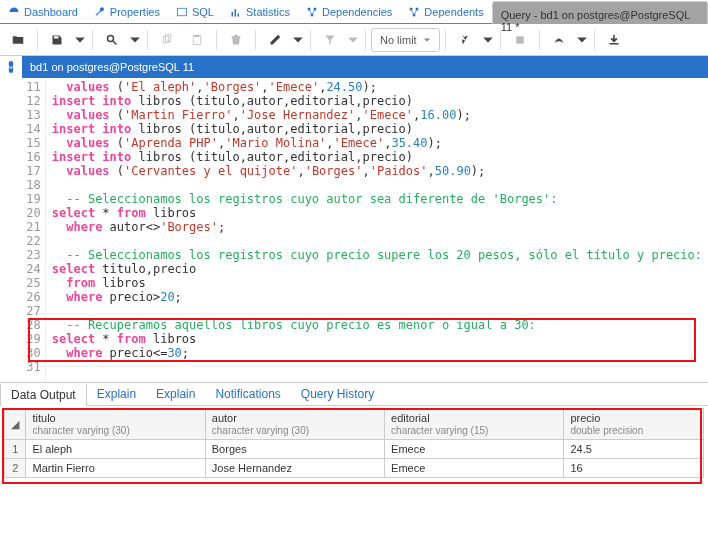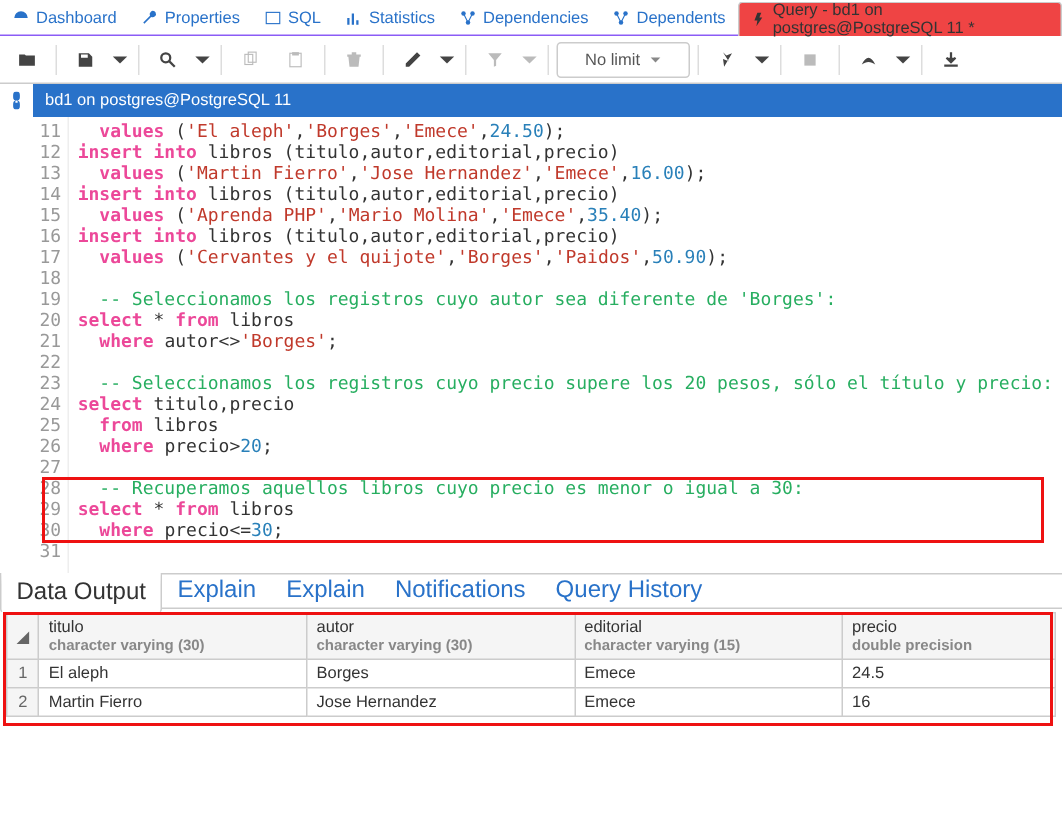--- a/index.html
+++ b/index.html
@@ -6,7 +6,7 @@
   body { font-family: -apple-system, "Segoe UI", sans-serif; font-size: 12px; color: #333; background: #fff; width: 708px; height: 547px; overflow: hidden; }
   .tabs { display: flex; border-bottom: 1px solid #8b5cf6; background: #fff; height: 24px; align-items: stretch; }
   .tab { display: inline-flex; align-items: center; padding: 3px 8px; color: #2972c9; font-size: 11px; cursor: pointer; gap: 4px; }
-  .tab.active { background: #ef4444; color: #333; border: 1px solid #ccc; border-bottom: none; position: relative; top: 1px; border-radius: 3px 3px 0 0; }
+  .tab.active { background: #a3a3a3; color: #333; border: 1px solid #ccc; border-bottom: none; position: relative; top: 1px; border-radius: 3px 3px 0 0; flex-direction: column; }
   .icon-svg { width: 12px; height: 12px; display: inline-block; }
   .toolbar { display: flex; align-items: center; border-bottom: 1px solid #ccc; background: #fff; height: 32px; padding: 0 4px; gap: 2px; }
   .tbtn { width: 28px; height: 26px; display: flex; align-items: center; justify-content: center; border: 1px solid transparent; border-radius: 3px; cursor: pointer; color: #444; background: #fff; }

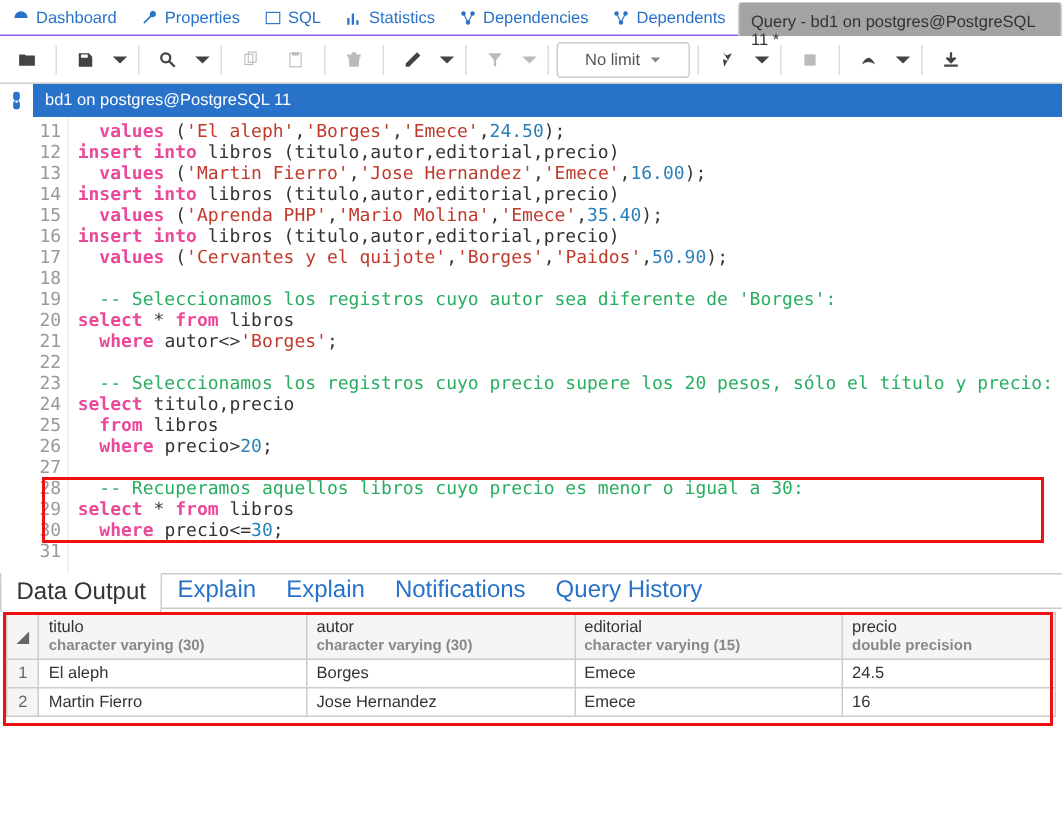--- a/index.html
+++ b/index.html
@@ -13,7 +13,7 @@
   .tbtn.disabled { color: #bbb; cursor: default; }
   .tbtn.caret { width: 14px; }
   .tsep { width: 1px; height: 20px; background: #ddd; margin: 0 3px; }
-  .limit-sel { border: 1px solid #ccc; border-radius: 3px; height: 24px; display: flex; align-items: center; padding: 0 18px; font-size: 11px; gap: 6px; color: #555; }
+  .limit-sel { border: 1px solid #ccc; border-radius: 3px; height: 24px; display: flex; align-items: center; padding: 0 8px; font-size: 11px; gap: 6px; color: #555; }
   .conn-bar { background: #2972c9; color: #fff; height: 22px; display: flex; align-items: center; font-size: 11px; padding-left: 0; }
   .conn-icon { width: 22px; display: flex; align-items: center; justify-content: center; background: #fff; height: 22px; color: #2972c9; }
   .conn-text { padding-left: 8px; font-weight: 500; }

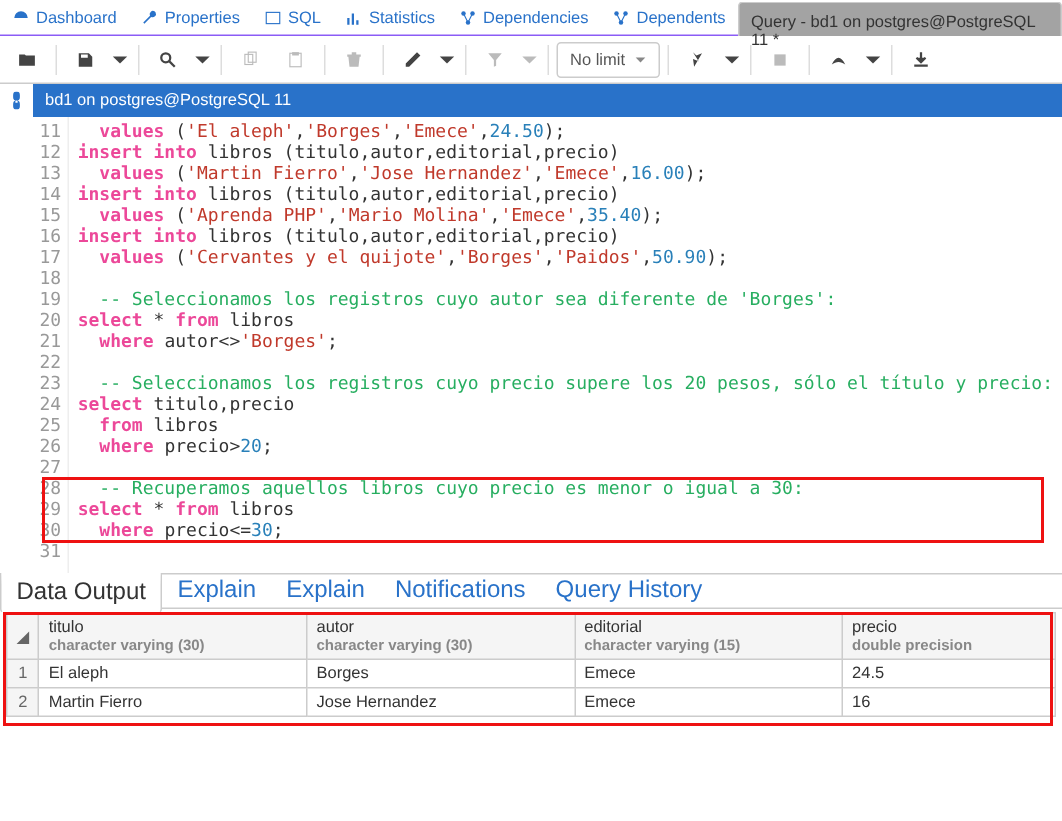--- a/index.html
+++ b/index.html
@@ -28,7 +28,7 @@
   .cmt { color: #27ae60; }
   .red-box { position: absolute; border: 2px solid #e11; pointer-events: none; z-index: 5; }
   .output-tabs { display: flex; border-top: 1px solid #ccc; border-bottom: 1px solid #ccc; height: 24px; align-items: center; background: #fff; }
-  .otab { padding: 4px 10px; font-size: 16px; color: #2972c9; cursor: pointer; }
+  .otab { padding: 4px 10px; font-size: 12px; color: #2972c9; cursor: pointer; }
   .otab.active { color: #333; border: 1px solid #ccc; border-top: none; border-bottom-color: #fff; position: relative; top: 1px; background: #fff; border-radius: 0 0 3px 3px; }
   .grid-wrap { position: relative; padding: 2px 4px; }
   .grid { width: 100%; border-collapse: collapse; font-size: 11px; }

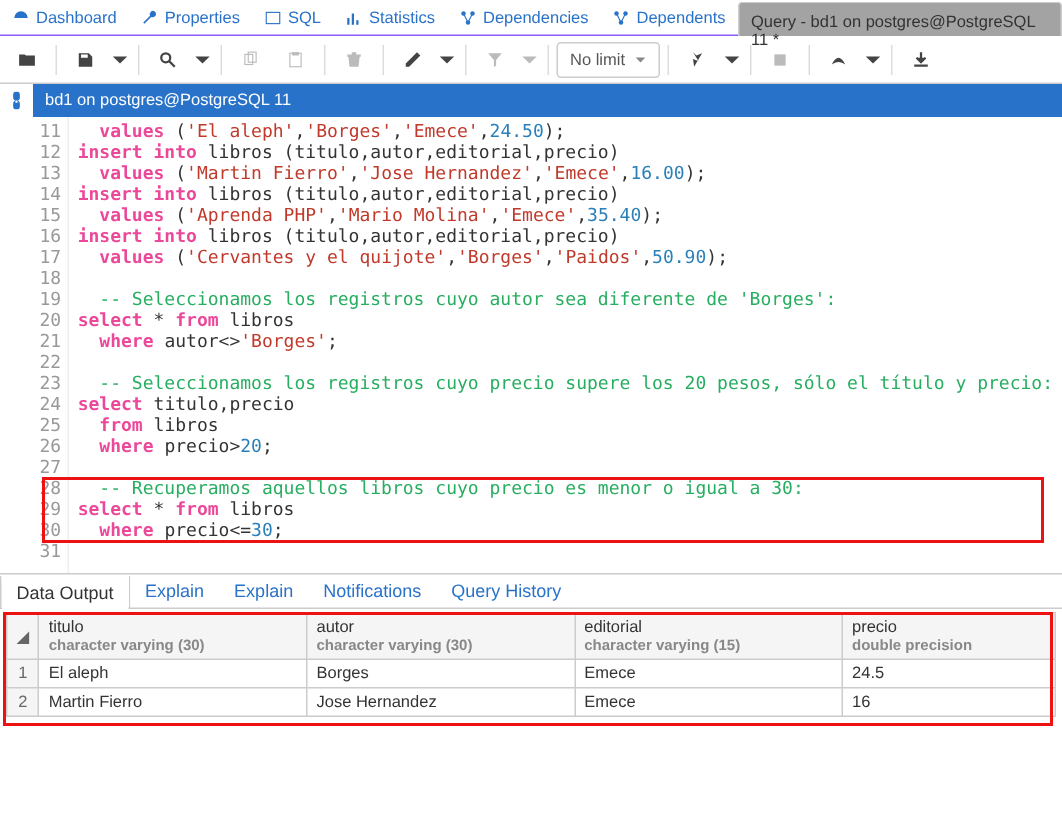--- a/index.html
+++ b/index.html
@@ -34,7 +34,7 @@
   .grid { width: 100%; border-collapse: collapse; font-size: 11px; }
   .grid th, .grid td { border: 1px solid #ccc; padding: 3px 6px; text-align: left; }
   .grid th { background: #f5f5f5; font-weight: 500; }
-  .grid th .type { color: #888; font-weight: bold; font-size: 10px; }
+  .grid th .type { color: #888; font-weight: normal; font-size: 10px; }
   .grid .rownum { width: 18px; text-align: center; background: #f5f5f5; color: #666; }
   .grid td.num { color: #333; }
 </style>

